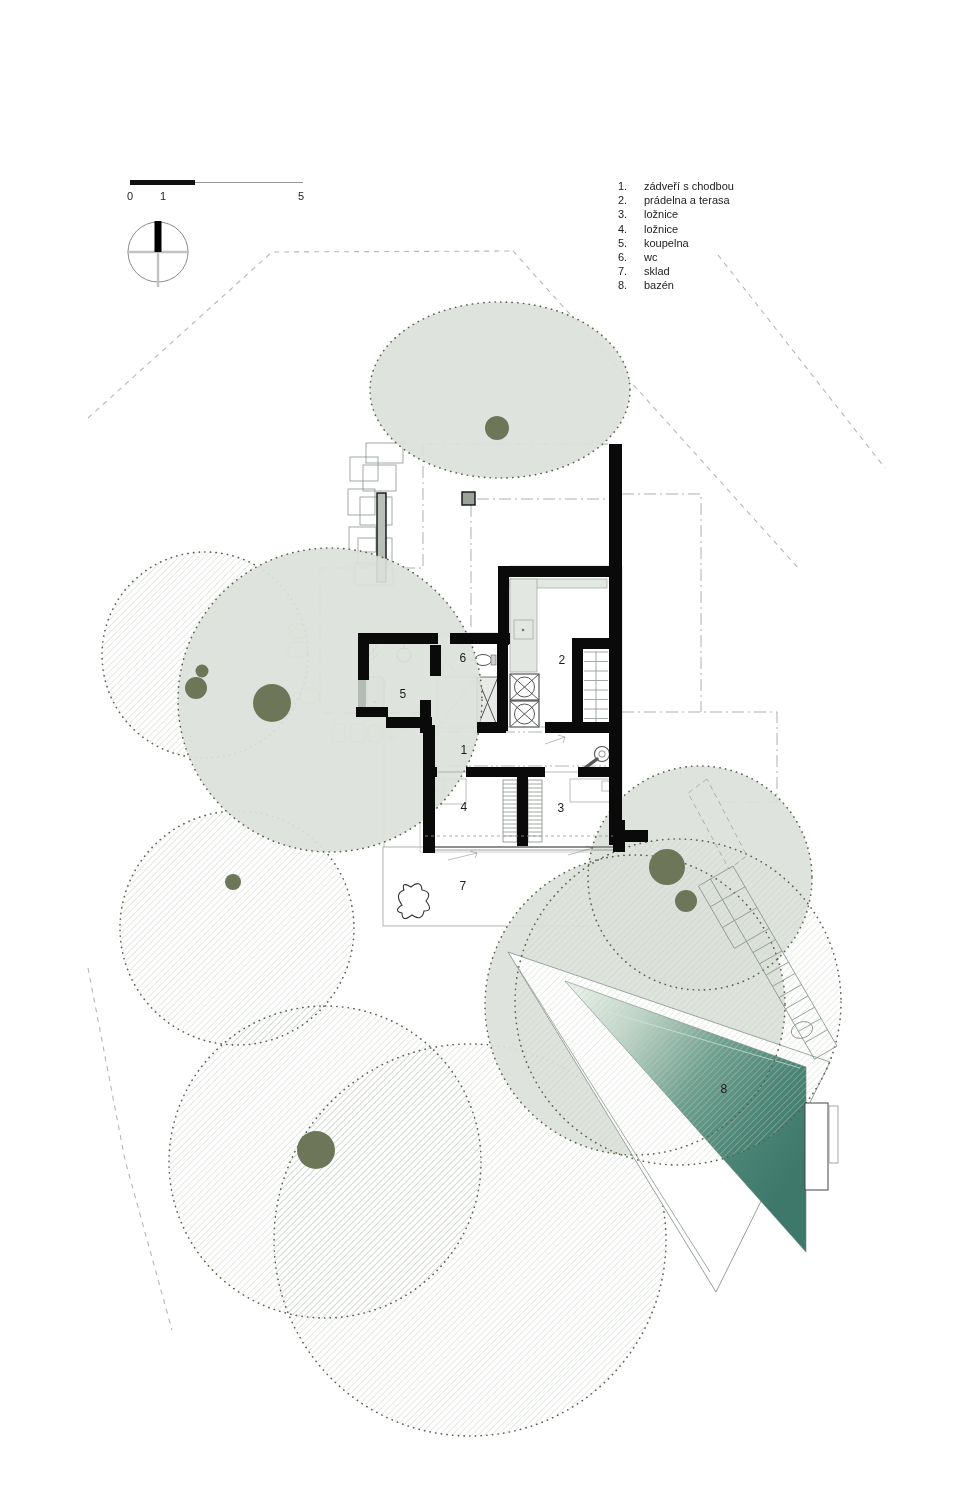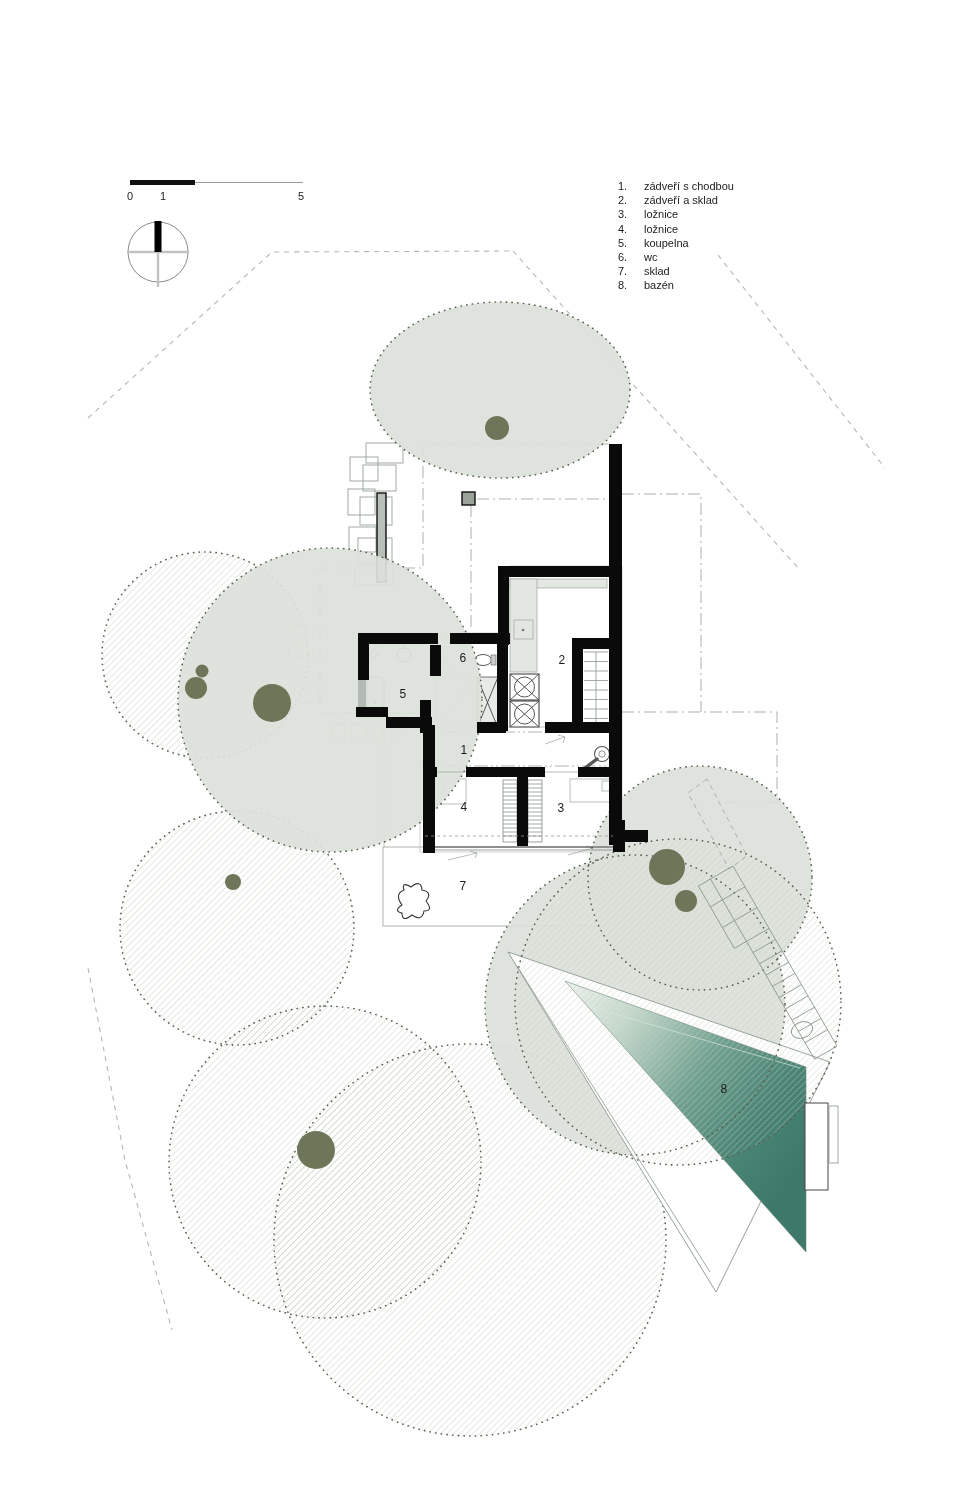--- a/index.html
+++ b/index.html
@@ -292,7 +292,7 @@
       </div>
       <div class="row">
         <span class="num">2.</span>
-        <span class="lab">zádveří a sklad</span>
+        <span class="lab">prádelna a terasa</span>
       </div>
       <div class="row">
         <span class="num">3.</span>

